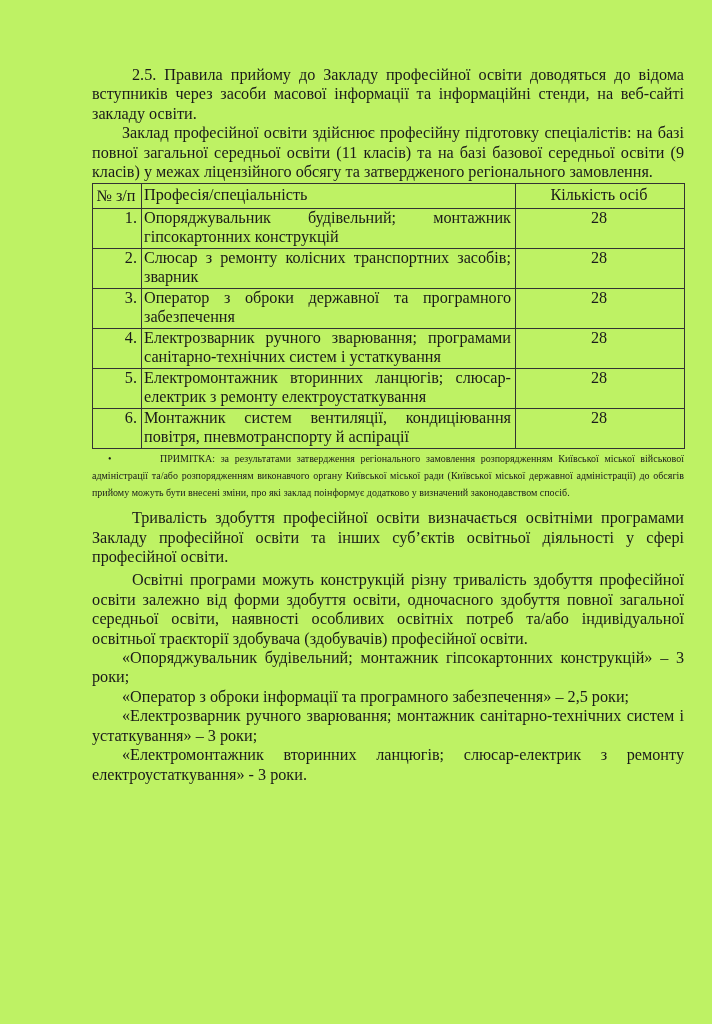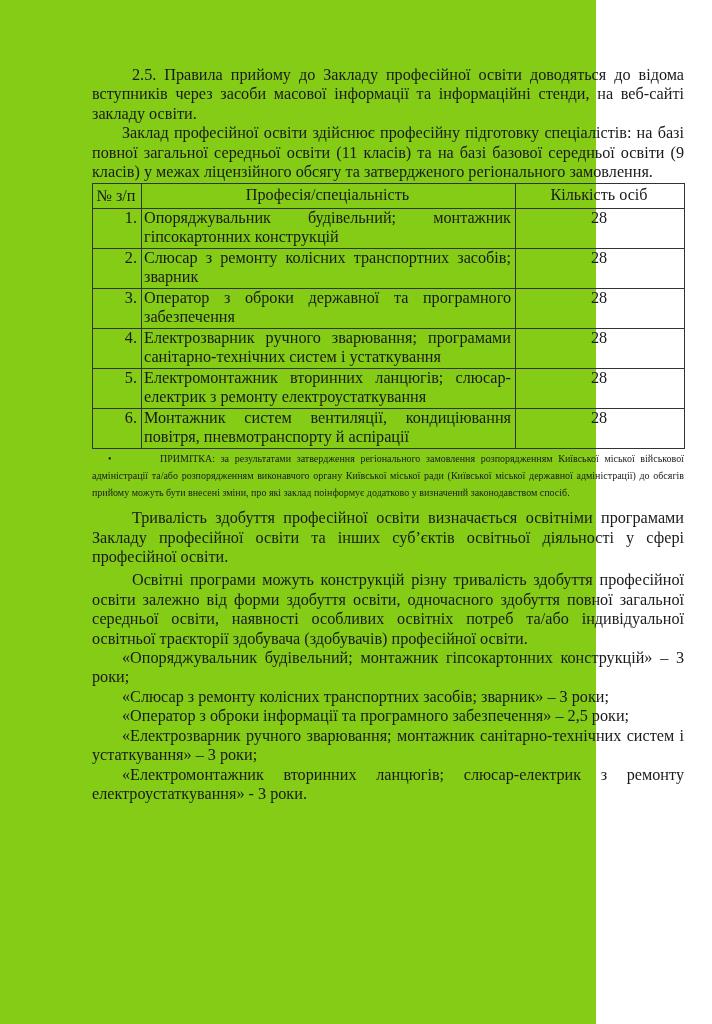--- a/index.html
+++ b/index.html
@@ -9,8 +9,8 @@
       color: #1a1a1a;
     }
     .page {
-      position: absolute; left: 0; top: 0; width: 596px; height: 1024px;
-      background: #84cc16;
+      position: absolute; left: 0; top: 0; width: 712px; height: 1024px;
+      background: #bef264;
     }
     .content {
       position: absolute; left: 92px; top: 66px; width: 592px;

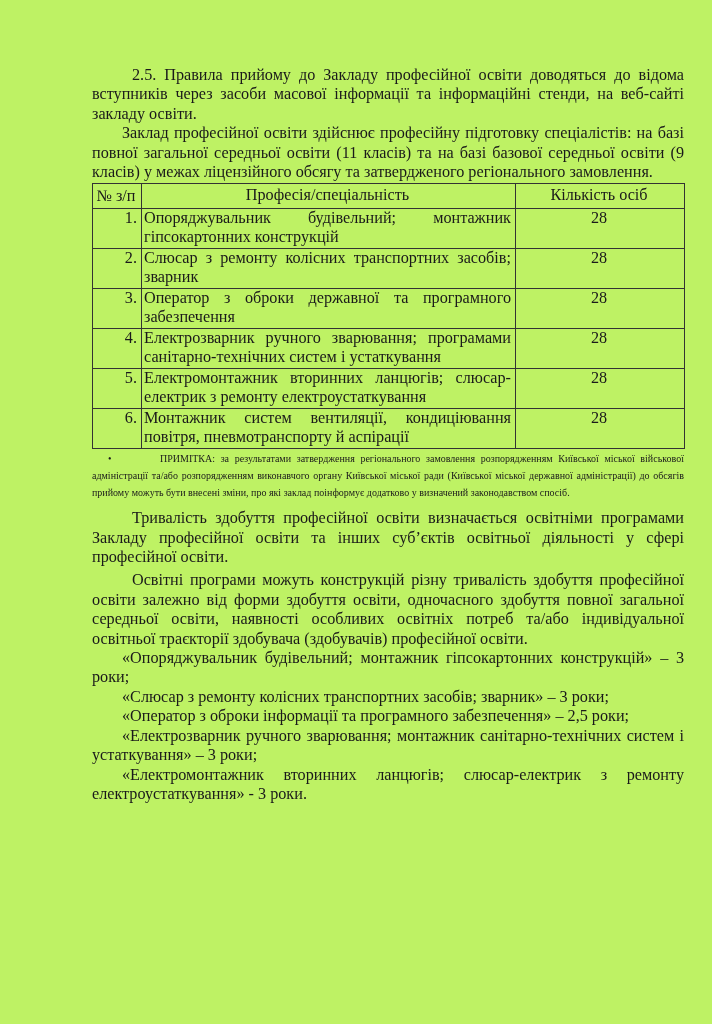--- a/index.html
+++ b/index.html
@@ -32,7 +32,7 @@
     .c-num { width: 42px; text-align: right; }
     th.c-num { text-align: center; line-height: 18px; }
     .c-prof { width: 367px; text-align: justify; }
-    th.c-prof { text-align: center; }
+    th.c-prof { text-align: left; }
     .c-count { text-align: center; margin-top: 18px; }
 
     .note {

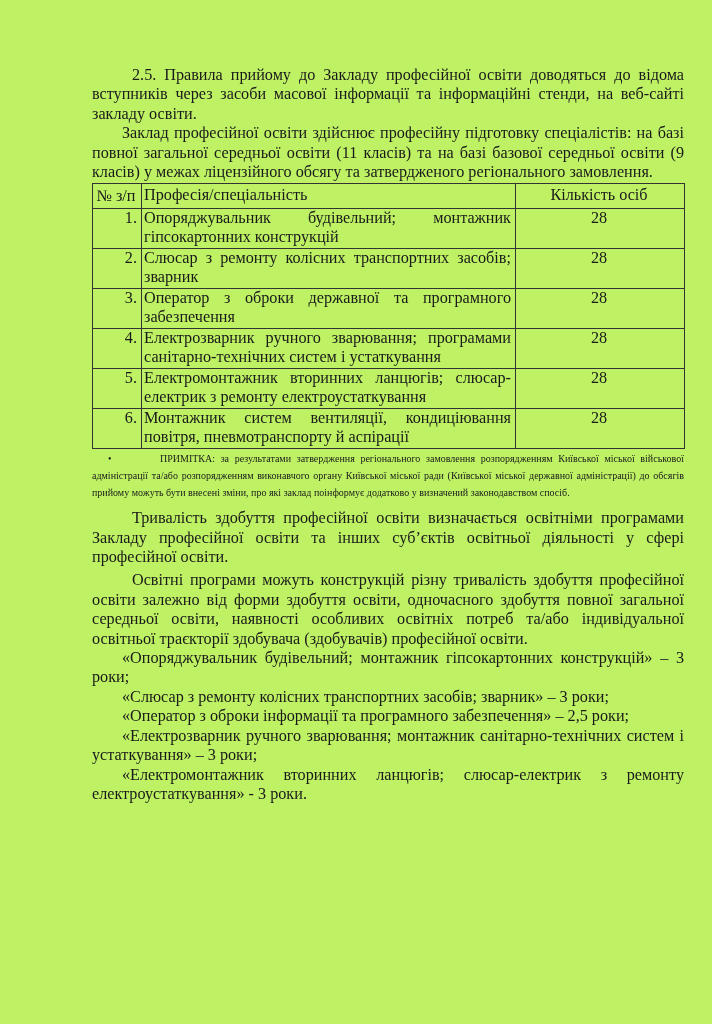--- a/index.html
+++ b/index.html
@@ -100,7 +100,6 @@
     <p class="indent gap-4">Освітні програми можуть конструкцій різну тривалість здобуття професійної освіти залежно від форми здобуття освіти, одночасного здобуття повної загальної середньої освіти, наявності особливих освітніх потреб та/або індивідуальної освітньої траєкторії здобувача (здобувачів) професійної освіти.</p>
 
     <p class="indent-sm">«Опоряджувальник будівельний; монтажник гіпсокартонних конструкцій» – 3 роки;</p>
-    <p class="indent-sm">«Слюсар з ремонту колісних транспортних засобів; зварник» – 3 роки;</p>
     <p class="indent-sm">«Оператор з оброки інформації та програмного забезпечення» – 2,5 роки;</p>
     <p class="indent-sm">«Електрозварник ручного зварювання; монтажник санітарно-технічних систем і устаткування» – 3 роки;</p>
     <p class="indent-sm">«Електромонтажник вторинних ланцюгів; слюсар-електрик з ремонту електроустаткування» - 3 роки.</p>

